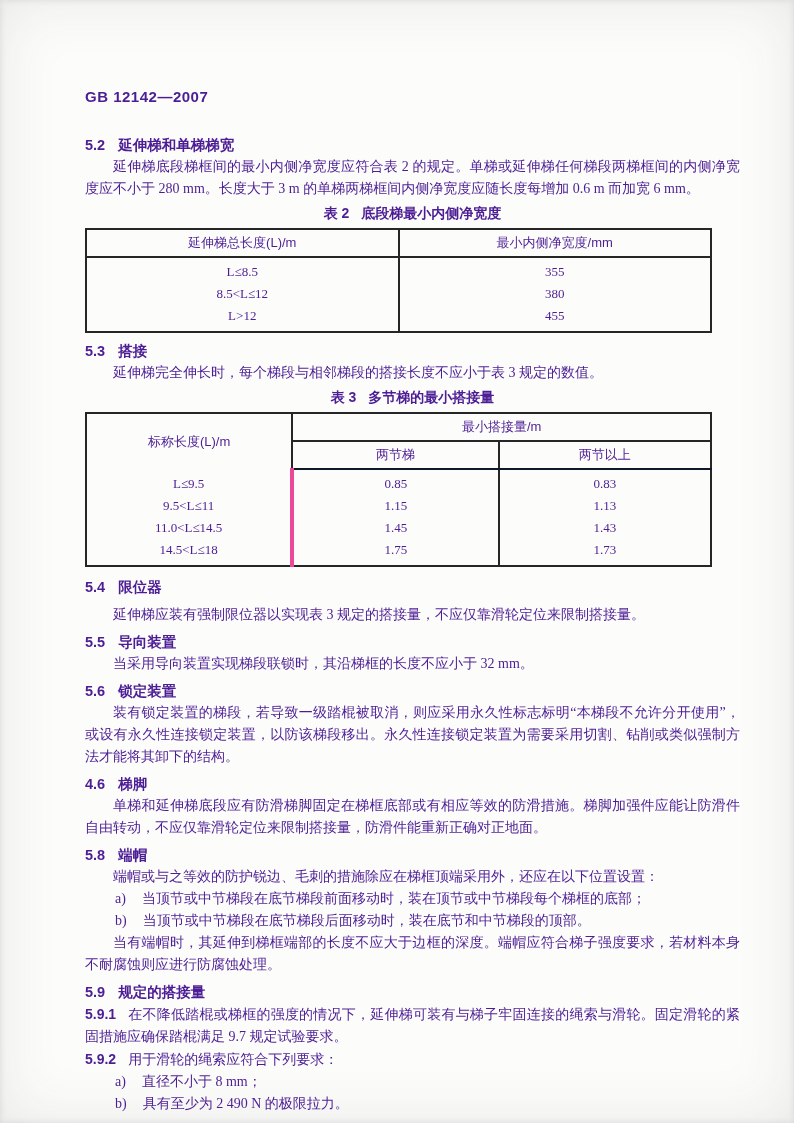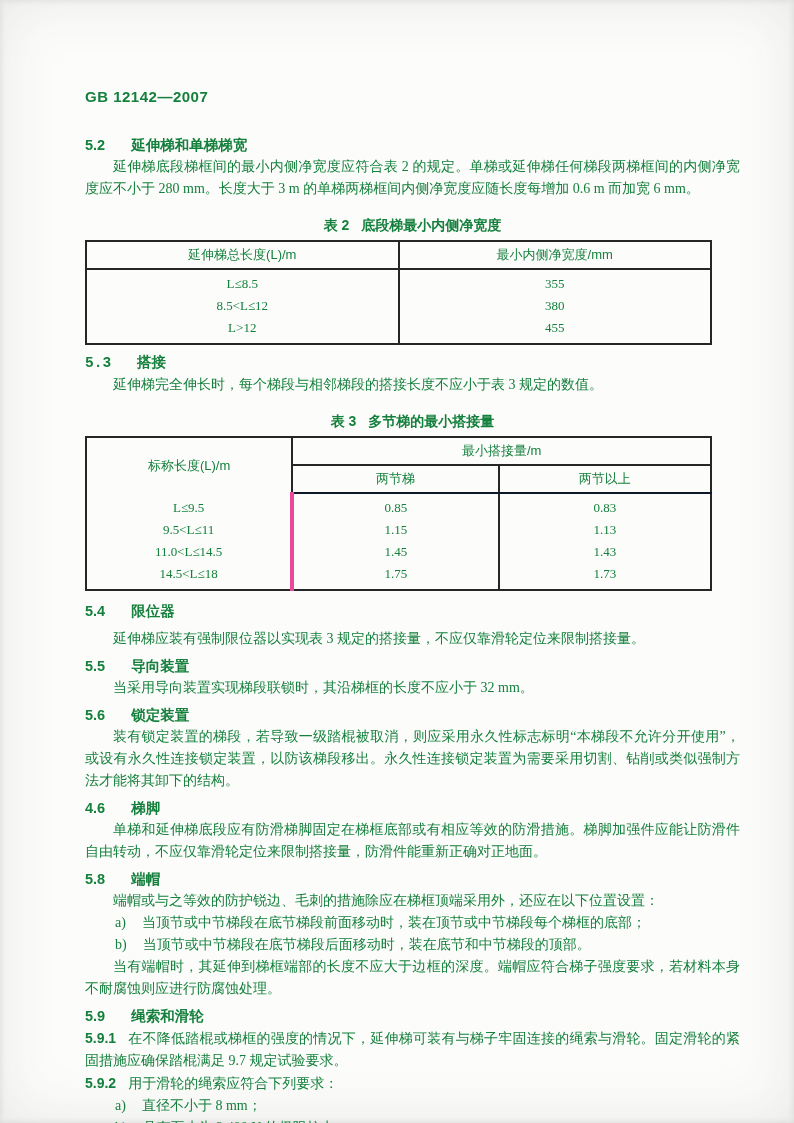--- a/index.html
+++ b/index.html
@@ -11,7 +11,7 @@
     box-shadow:inset 0 0 60px rgba(60,60,55,0.10), inset 0 0 6px rgba(60,60,55,0.12);
     box-sizing:border-box;
     padding:86px 54px 0 85px;
-    color:#15803d;
+    color:#4c1d95;
     font-family:"Liberation Serif","DejaVu Serif",serif;
     font-size:14px;
     line-height:22px;

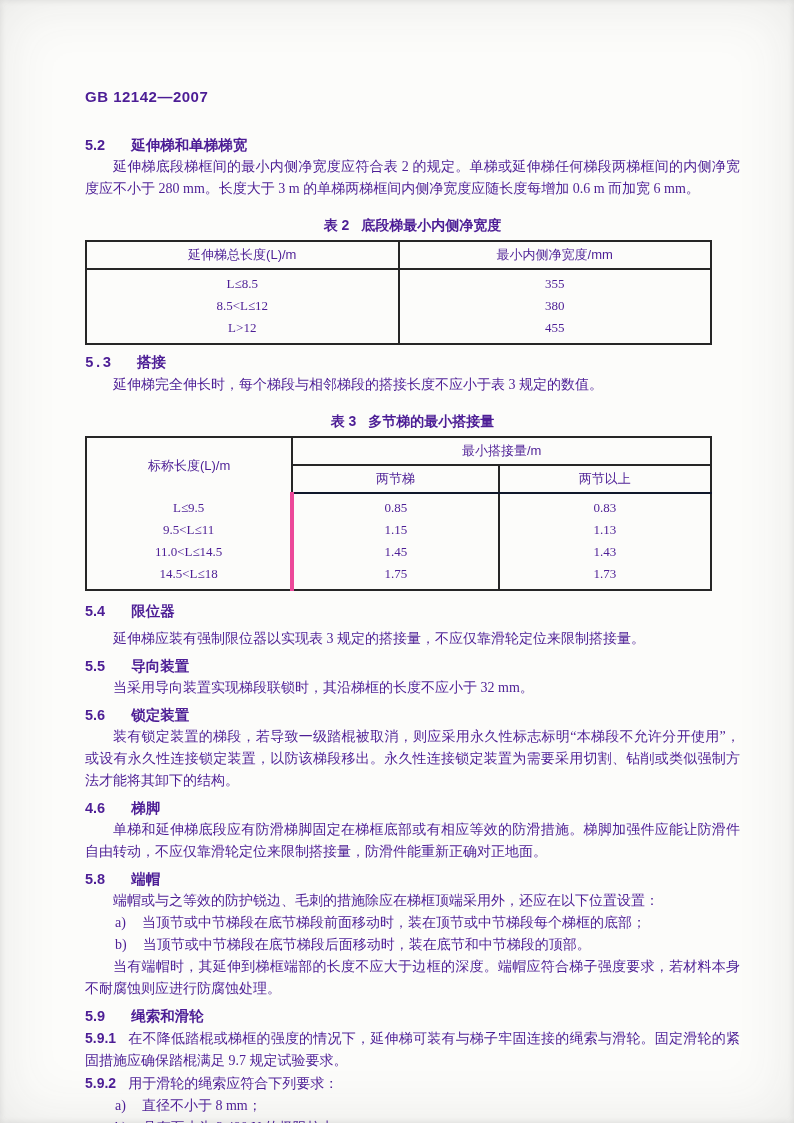--- a/index.html
+++ b/index.html
@@ -26,7 +26,7 @@
     font-weight:bold;font-size:14.5px;
     margin-top:5px;
   }
-  .heading .hnum{margin-right:26px;}
+  .heading .hnum{margin-right:13px;}
   .h-first{margin-top:26px;}
   .h-gap{margin-top:7px;font-family:Liberation Mono, monospace;}
   p.body{margin:0;text-indent:2em;text-align:justify;}

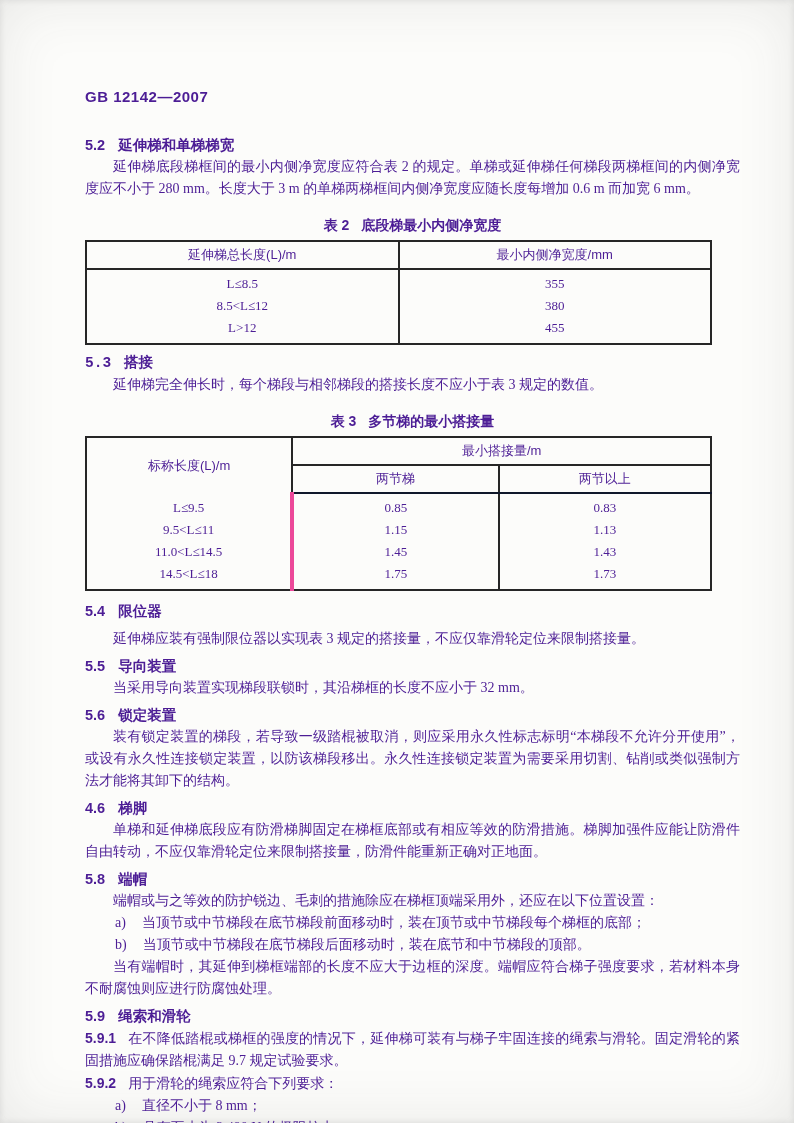--- a/index.html
+++ b/index.html
@@ -41,7 +41,7 @@
     text-align:center;
     font-family:"Liberation Sans","DejaVu Sans",sans-serif;
     font-weight:bold;font-size:14px;
-    margin-top:14px;
+    margin-top:2px;
   }
   .tcaption .capnum{margin-right:12px;}
   table.std{

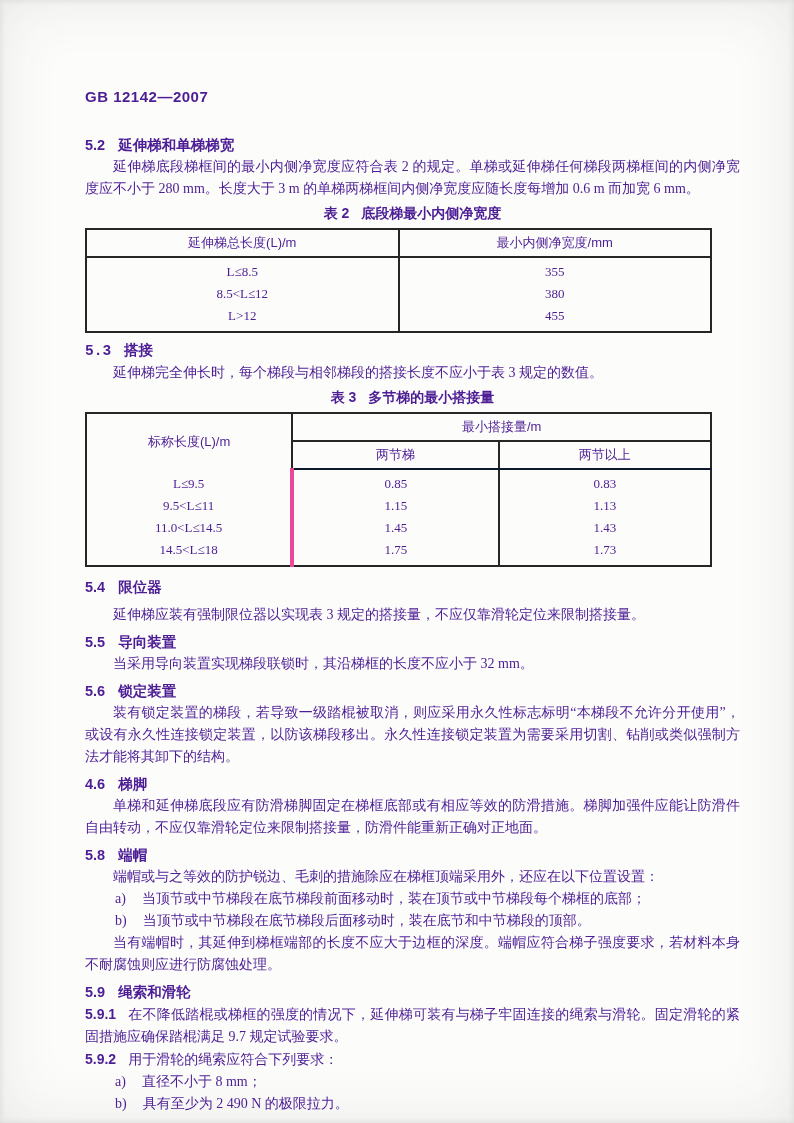--- a/index.html
+++ b/index.html
@@ -28,7 +28,7 @@
   }
   .heading .hnum{margin-right:13px;}
   .h-first{margin-top:26px;}
-  .h-gap{margin-top:7px;font-family:Liberation Mono, monospace;}
+  .h-gap{margin-top:7px;}
   p.body{margin:0;text-indent:2em;text-align:justify;}
   p.noindent{margin:0;text-align:justify;}
   p.noindent .pnum{

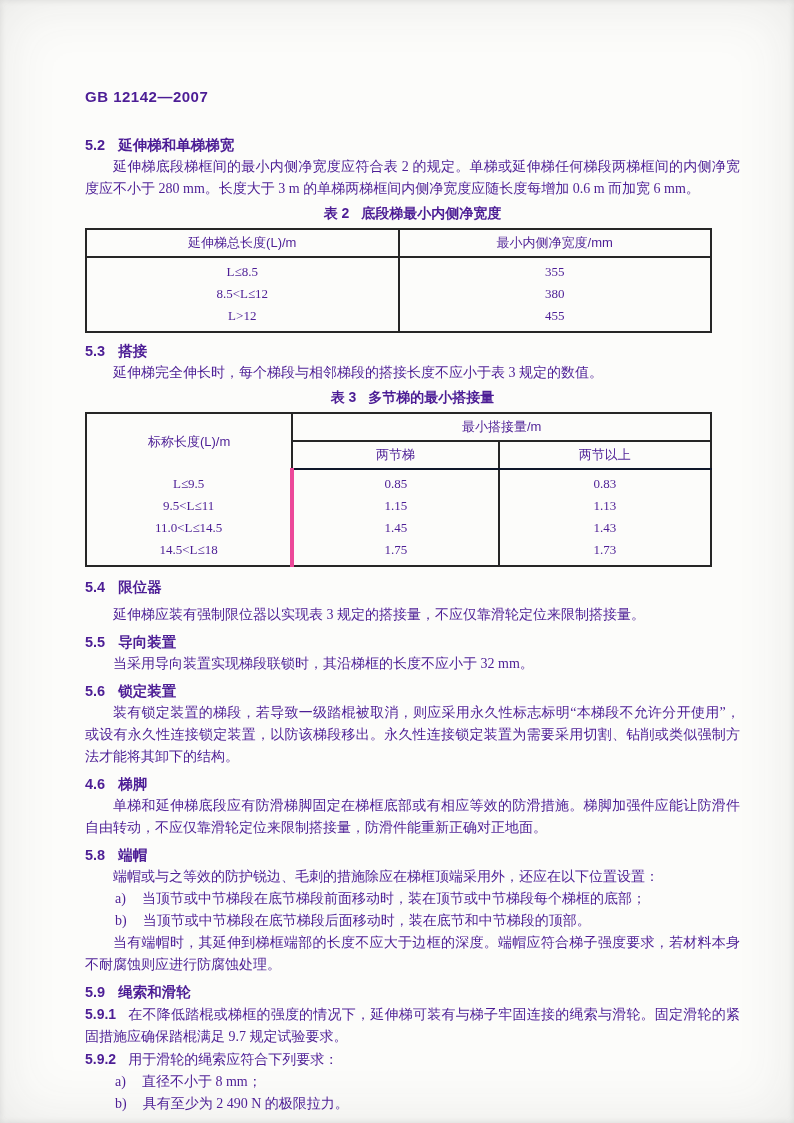--- a/index.html
+++ b/index.html
@@ -200,7 +200,7 @@
   <p class="body">当有端帽时，其延伸到梯框端部的长度不应大于边框的深度。端帽应符合梯子强度要求，若材料本身不耐腐蚀则应进行防腐蚀处理。</p>
 
   <div class="heading">
-    <span class="hnum">5.9</span><span>绳索和滑轮</span>
+    <span class="hnum">5.9</span><span>规定的搭接量</span>
   </div>
   <p class="noindent">
     <span class="pnum">5.9.1</span><span>在不降低踏棍或梯框的强度的情况下，延伸梯可装有与梯子牢固连接的绳索与滑轮。固定滑轮的紧固措施应确保踏棍满足 9.7 规定试验要求。</span>

